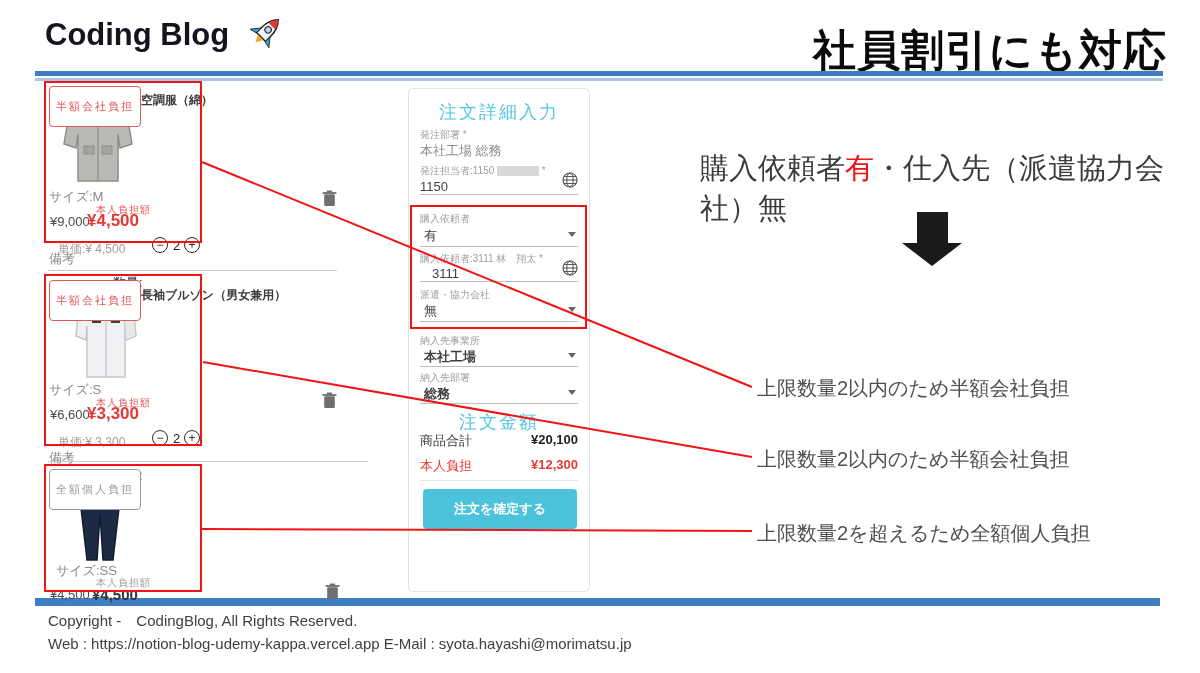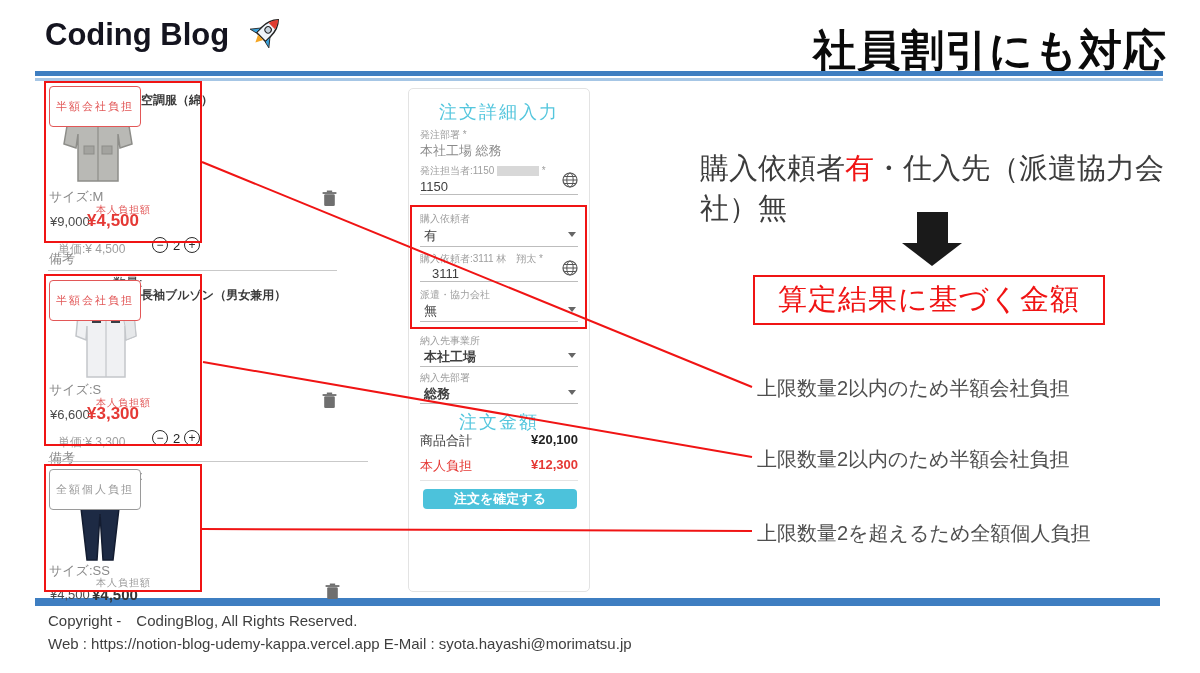--- a/index.html
+++ b/index.html
@@ -252,7 +252,6 @@
   <div class="abs block-arrow-stem"></div>
   <div class="abs block-arrow-head"></div>
 
-  <div class="abs result-box">算定結果に基づく金額</div>
 
   <div class="abs note" style="left:757px;top:375px">上限数量2以内のため半額会社負担</div>
   <div class="abs note" style="left:757px;top:446px">上限数量2以内のため半額会社負担</div>

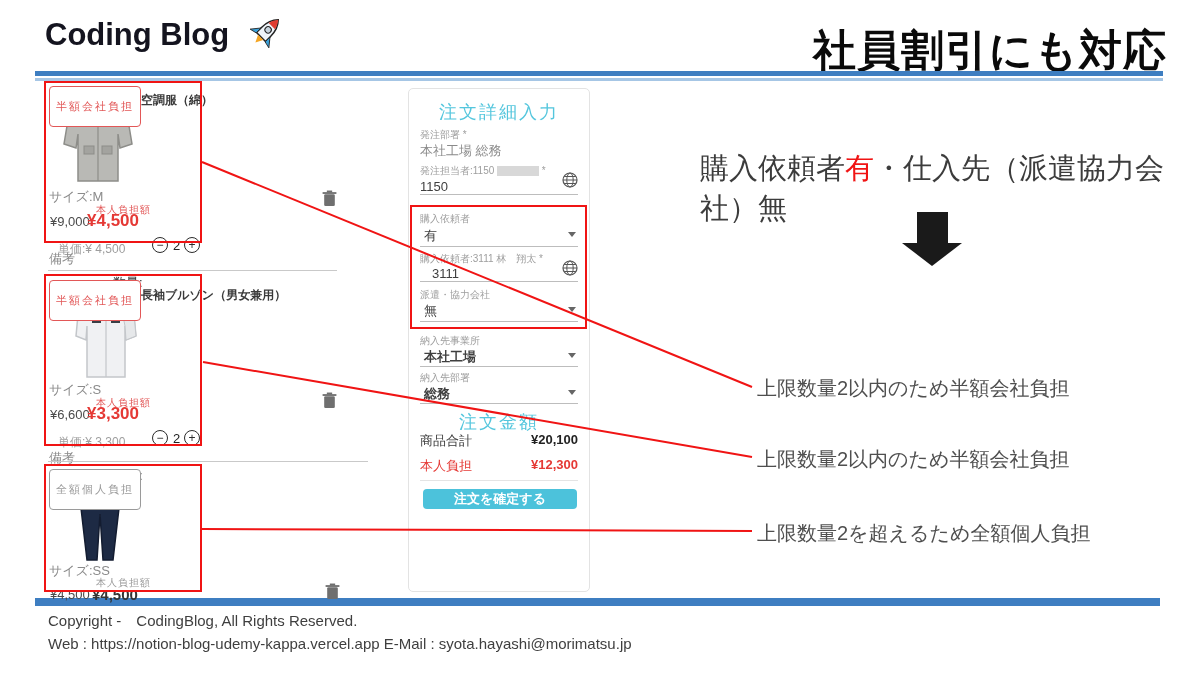--- a/index.html
+++ b/index.html
@@ -49,7 +49,7 @@
   .amt-label { font-size:13px; color:#3a3a3a; }
   .amt-value { font-size:13px; font-weight:bold; color:#222; }
   .red-text { color:#e53935 !important; }
-  .submit-btn { left:423px; top:489px; width:154px; height:20px; background:#4cc2db; border:none; border-radius:4px; color:#fff; font-size:13px; font-weight:bold; cursor:pointer; font-family:"Liberation Sans", sans-serif; }
+  .submit-btn { left:423px; top:489px; width:154px; height:40px; background:#4cc2db; border:none; border-radius:4px; color:#fff; font-size:13px; font-weight:bold; cursor:pointer; font-family:"Liberation Sans", sans-serif; }
 
   
   .lead { left:700px; top:100px; width:478px; font-size:29px; color:#3c3c3c; line-height:1.38;margin-top:48px; }

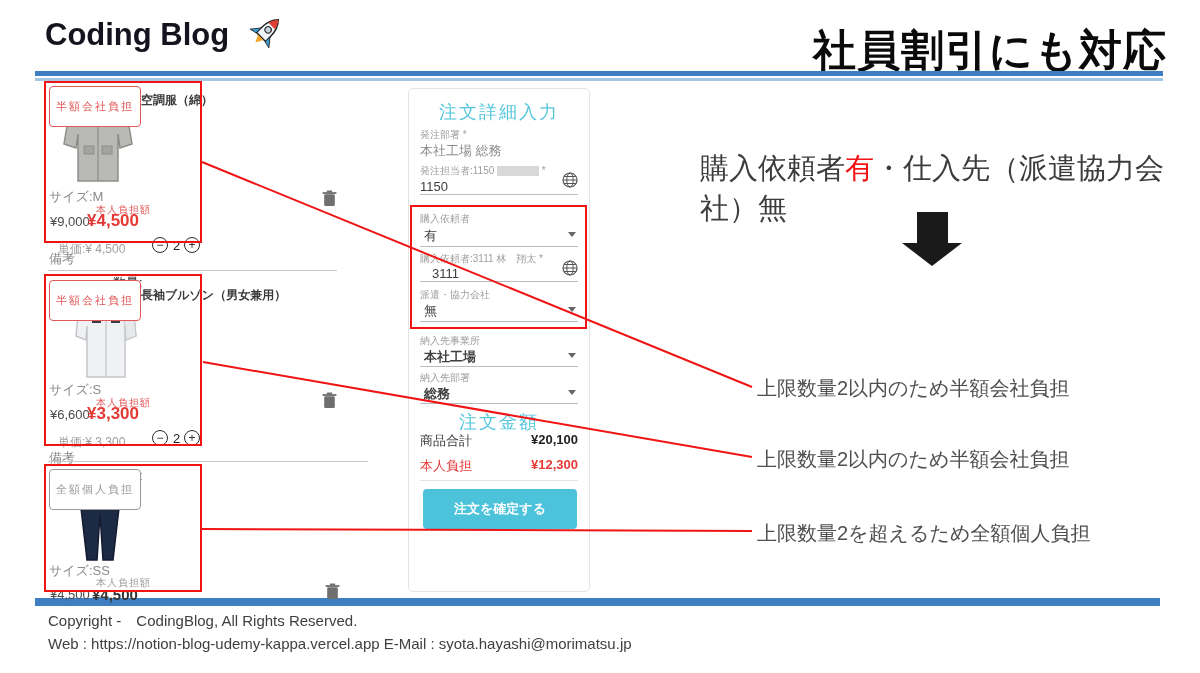--- a/index.html
+++ b/index.html
@@ -161,7 +161,7 @@
       <rect x="11" y="2" width="30" height="5" fill="#2b3a58"></rect>
     </svg>
   </div>
-  <div class="abs psize" style="left:49px;top:562px">サイズ:SS</div>
+  <div class="abs psize" style="left:56px;top:562px">サイズ:SS</div>
   <div class="abs pburden gray" style="left:96px;top:576px">本人負担額</div>
   <div class="abs porig" style="left:50px;top:587px">¥4,500</div>
   <div class="abs pfinal dark" style="left:92px;top:586px">¥4,500</div>

